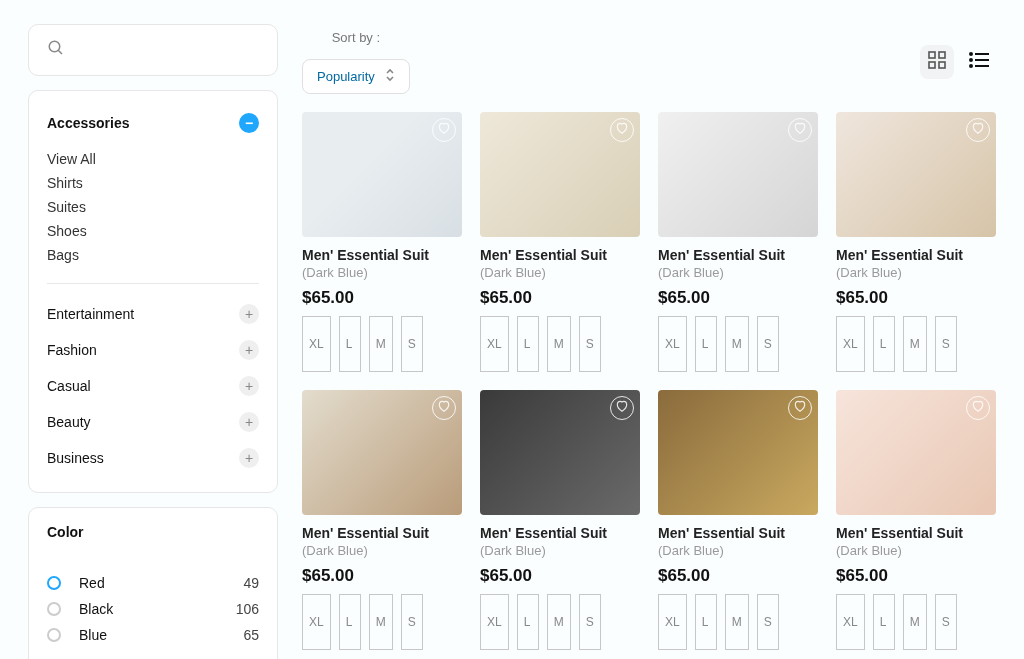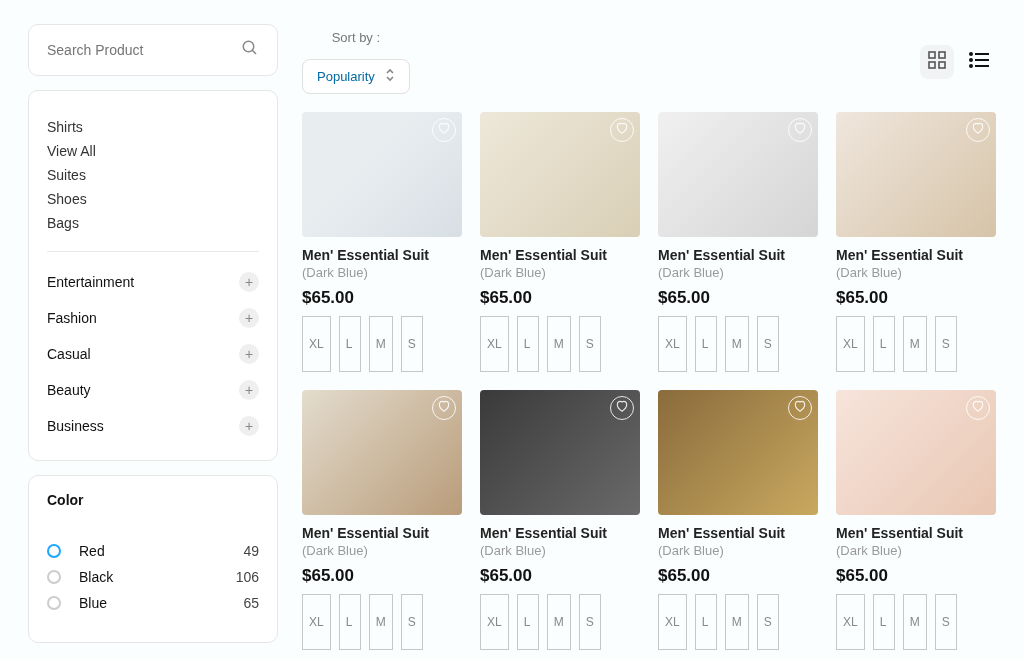--- a/index.html
+++ b/index.html
@@ -65,7 +65,6 @@
   <aside class="sidebar">
 
     <div class="box search-box">
-      <input type="text" placeholder="Search Product" style="">
       <span>
         <svg width="18" height="18" viewBox="0 0 24 24" fill="none" stroke="#888" stroke-width="2">
             <circle cx="10" cy="10" r="7"></circle>

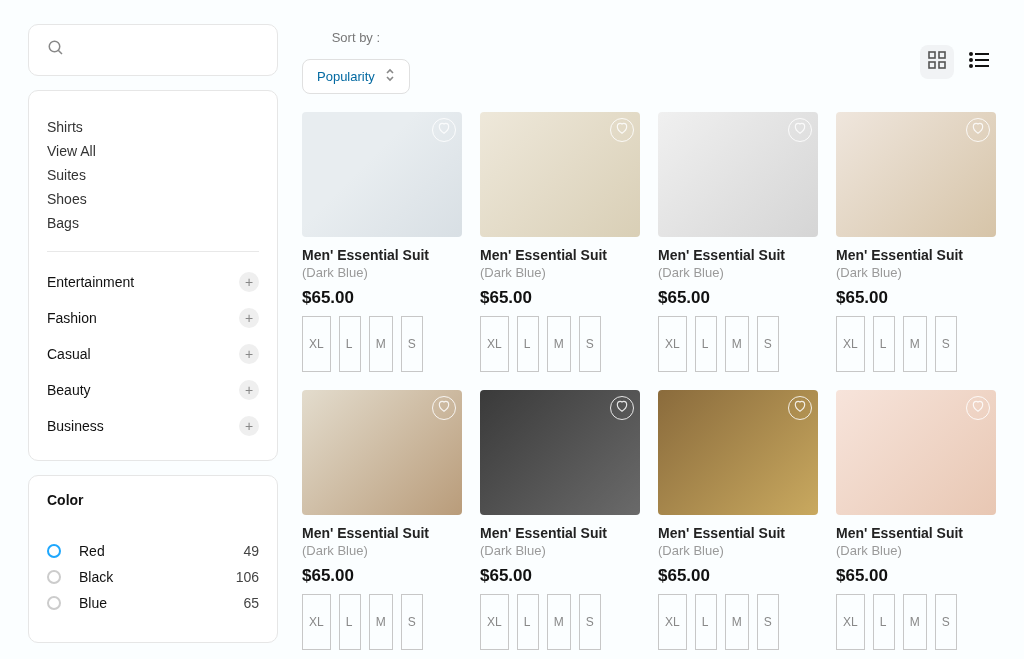--- a/index.html
+++ b/index.html
@@ -74,6 +74,10 @@
     </div>
 
     <div class="box">
+      <div class="cat-head">
+        <span>Accessories</span>
+        <span class="round-btn blue">−</span>
+      </div>
       <ul class="cat-items" id="cat-items">
           <li>Shirts</li>
           <li>View All</li>

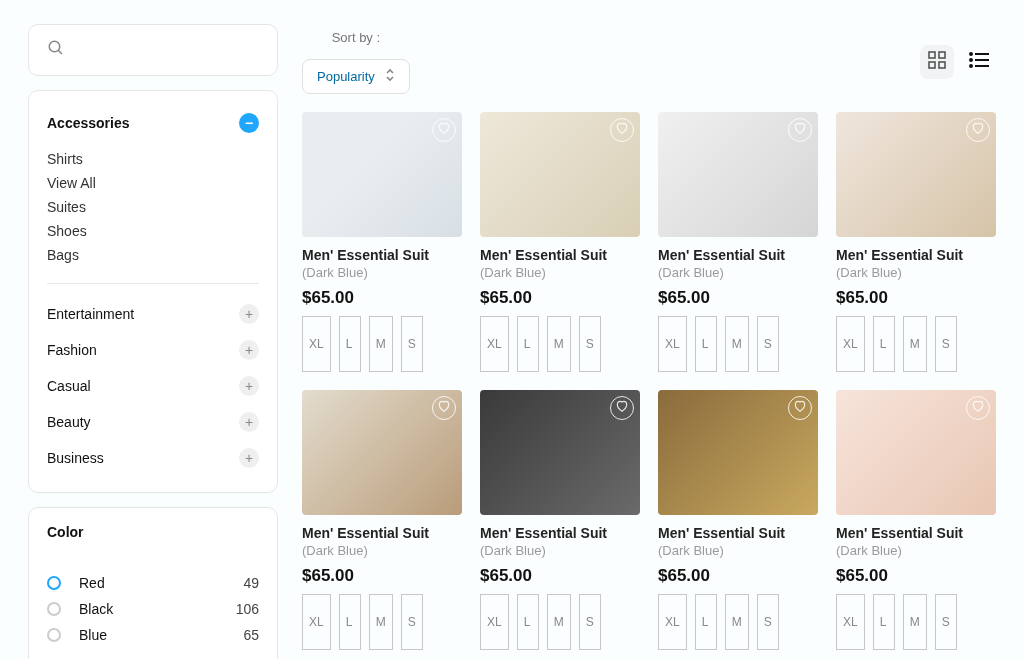--- a/index.html
+++ b/index.html
@@ -79,8 +79,8 @@
         <span class="round-btn blue">−</span>
       </div>
       <ul class="cat-items" id="cat-items">
+          <li>View All</li>
           <li>Shirts</li>
-          <li>View All</li>
           <li>Suites</li>
           <li>Shoes</li>
           <li>Bags</li>

